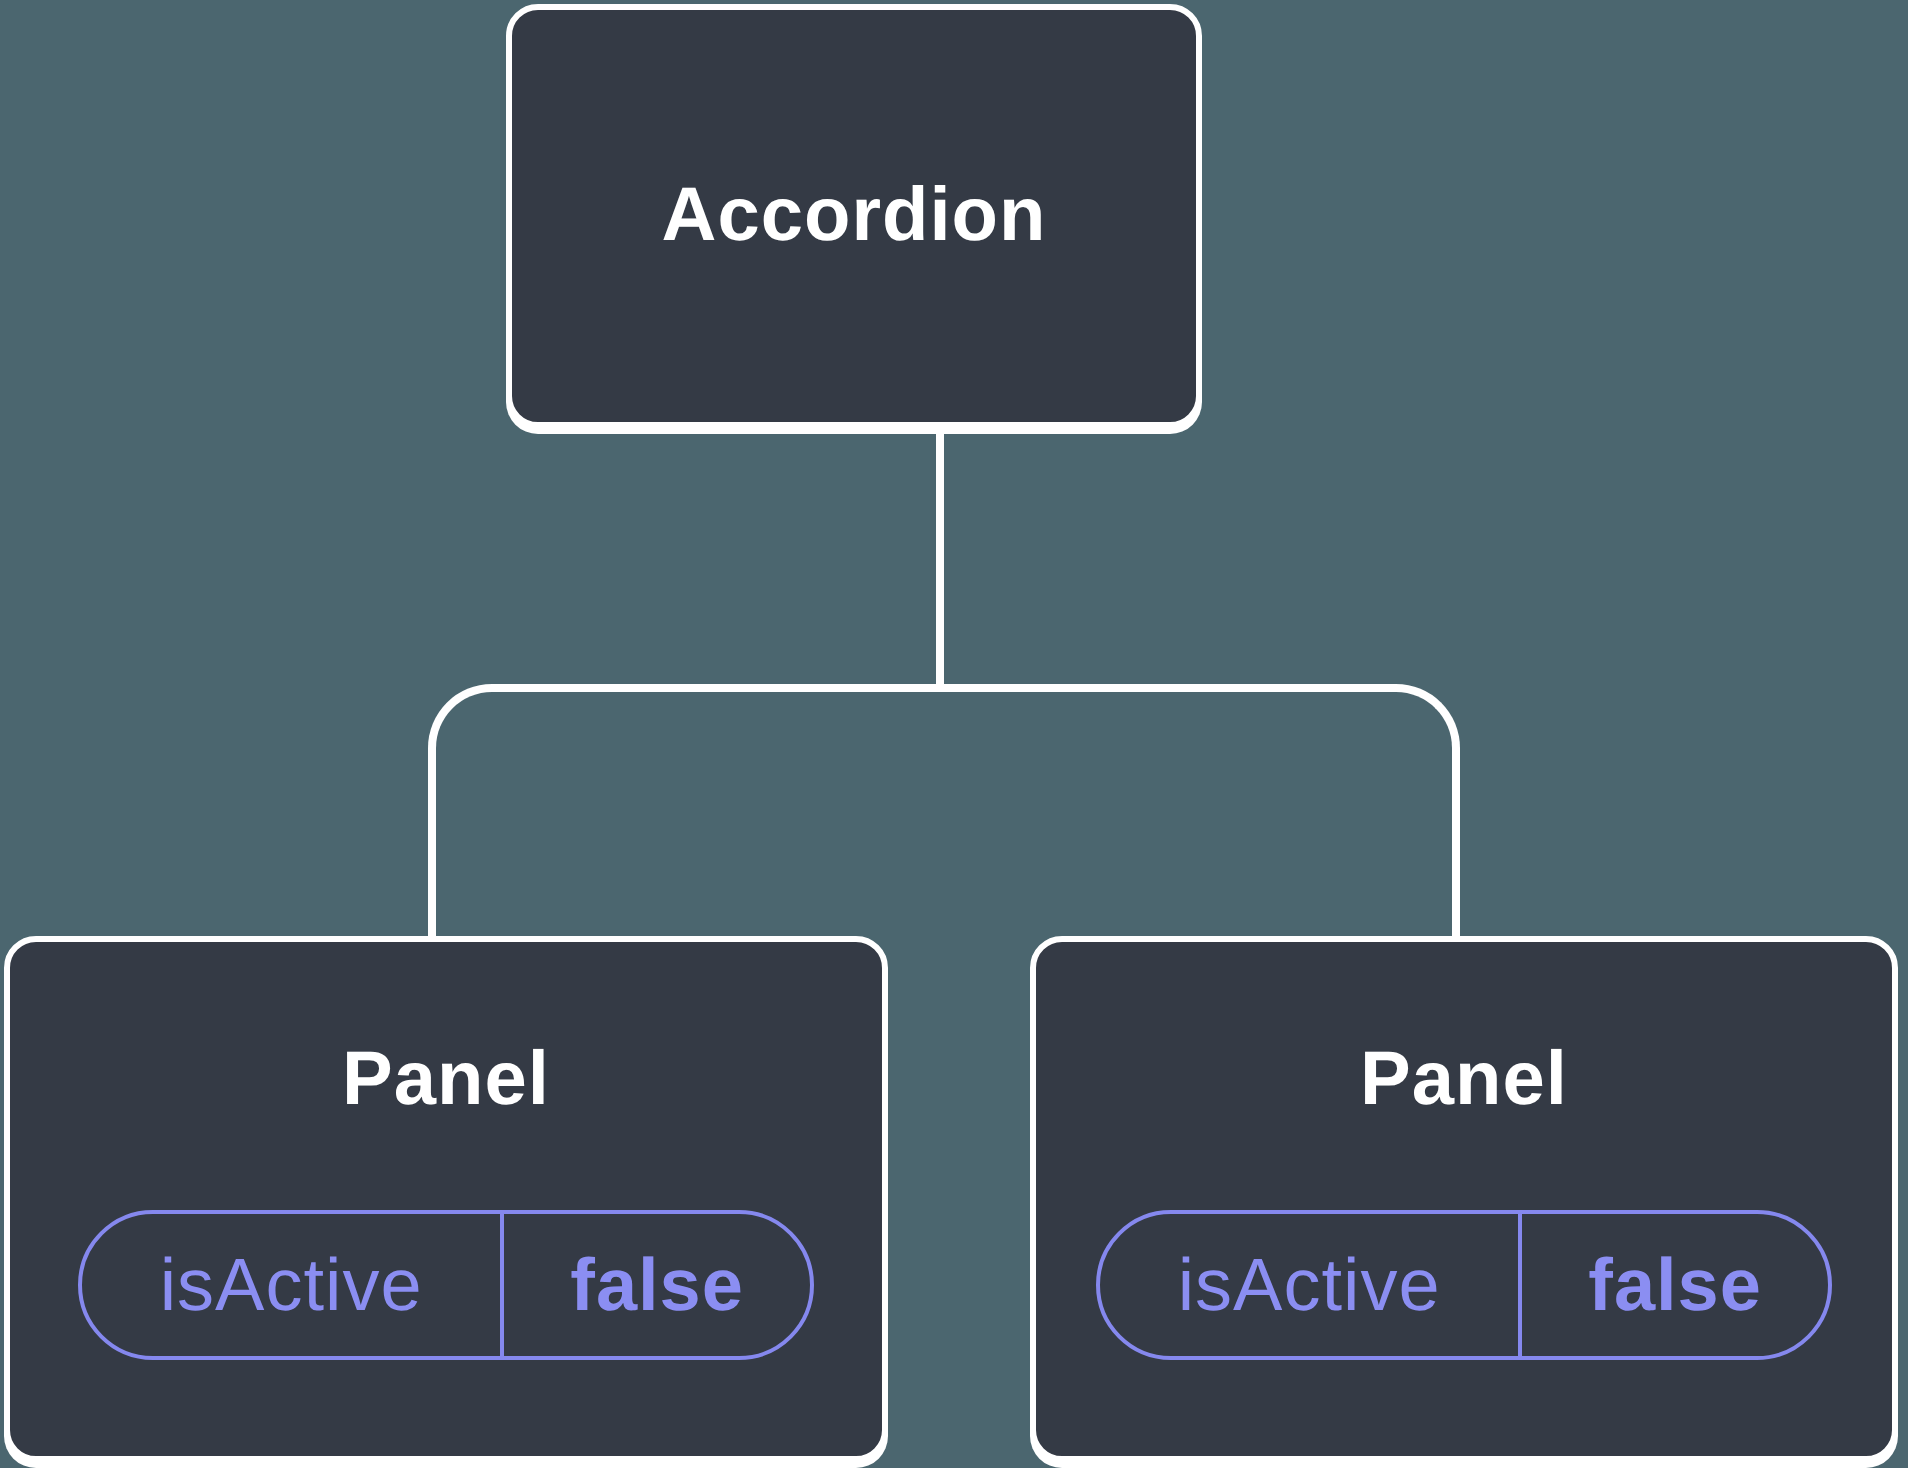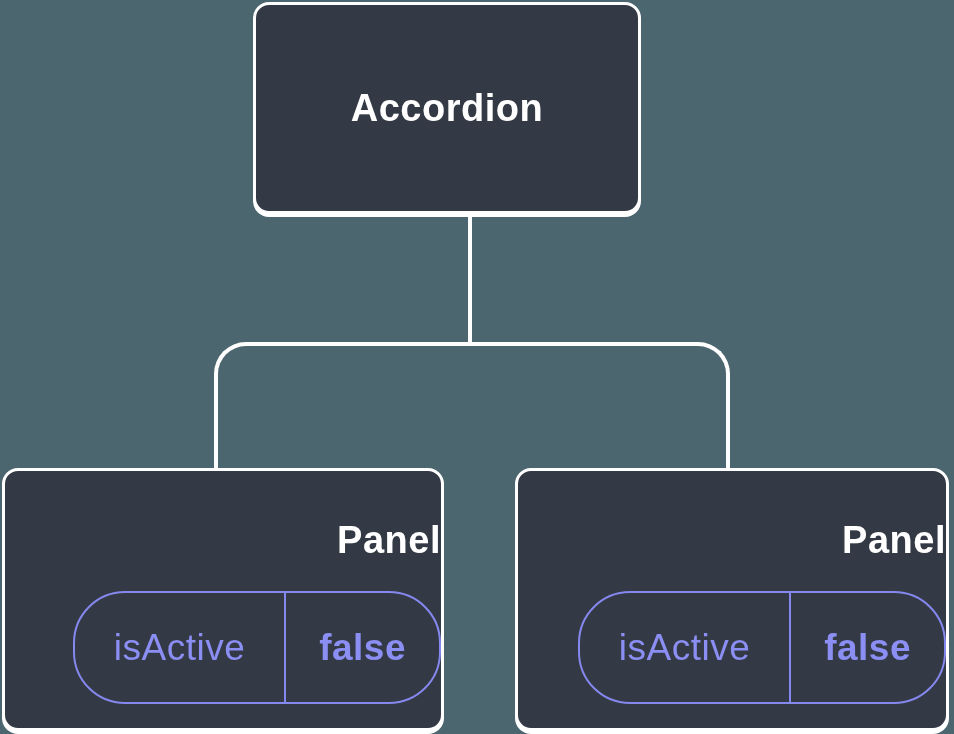--- a/index.html
+++ b/index.html
@@ -34,7 +34,7 @@
     align-items: center;
   }
   .node-root {
-    left: 253px; top: 2px; width: 388px; height: 212px;
+    left: 253px; top: 2px; width: 348px; height: 212px;
     justify-content: center;
     align-items: center;
   }

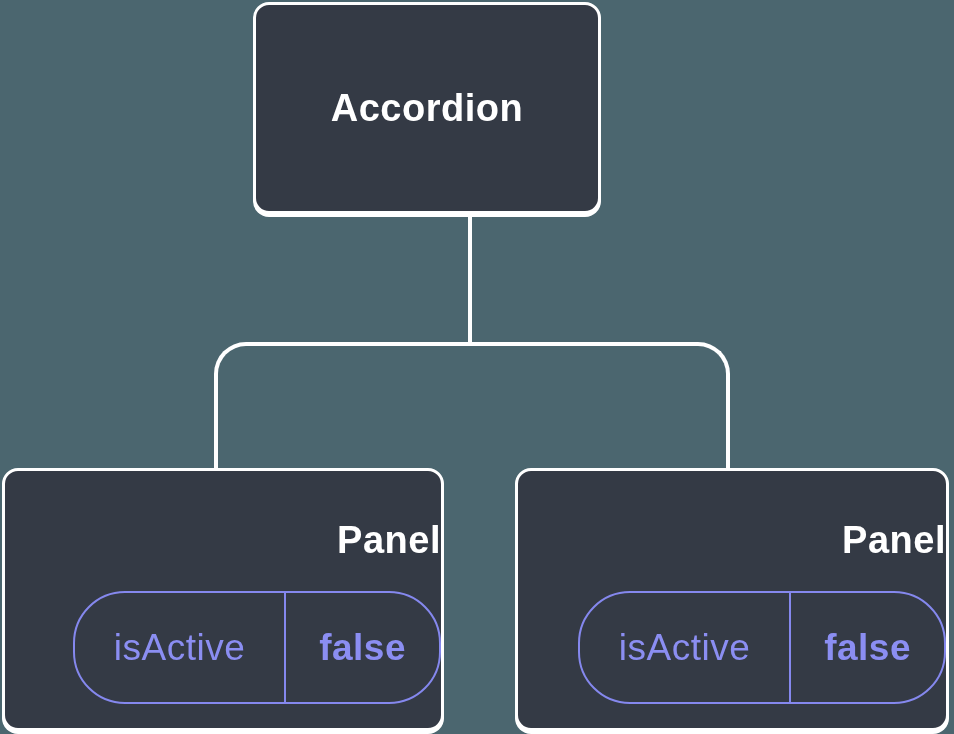--- a/index.html
+++ b/index.html
@@ -40,7 +40,7 @@
   }
   .node-panel-left  { left: 2px;   top: 468px; width: 442px; height: 263px; }
   .node-panel-right { left: 515px; top: 468px; width: 434px; height: 263px; }
-  .node-panel-left, .node-panel-right { padding-top: 47px; gap: 29px; align-items: flex-end; }
+  .node-panel-left, .node-panel-right { padding-top: 47px; gap: 43px; }
 
   .node-label {
     color: var(--node-text);

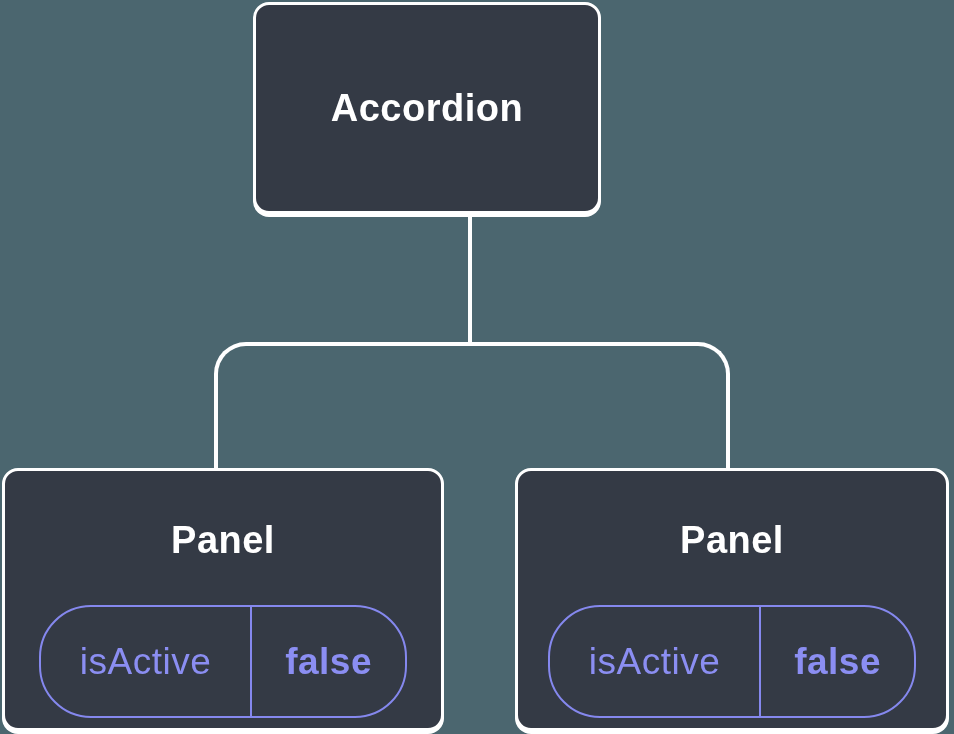--- a/index.html
+++ b/index.html
@@ -67,7 +67,7 @@
   }
 
   .state-pill {
-    width: 368px; height: 113px;
+    width: 368px; height: 75px;
     border: 2.5px solid var(--state-accent);
     border-radius: 52px;
     display: flex;

